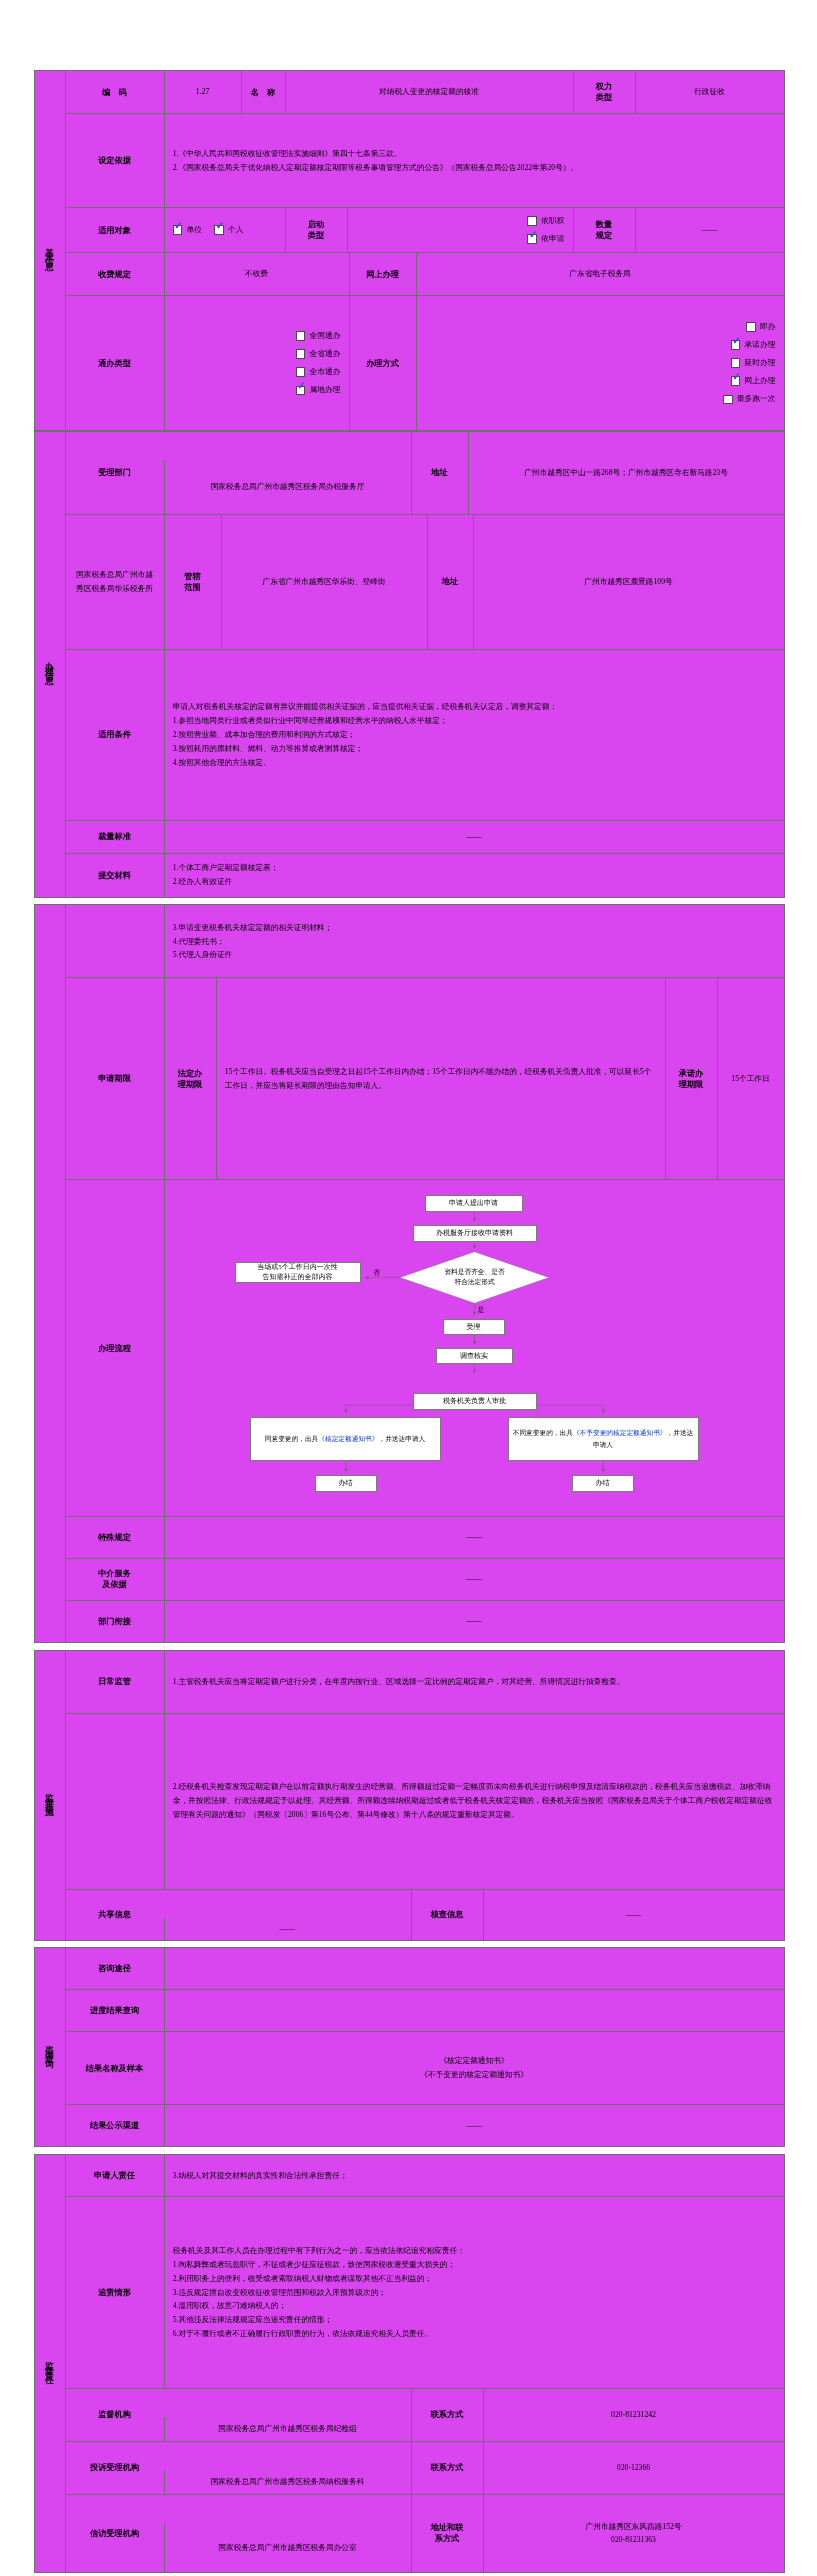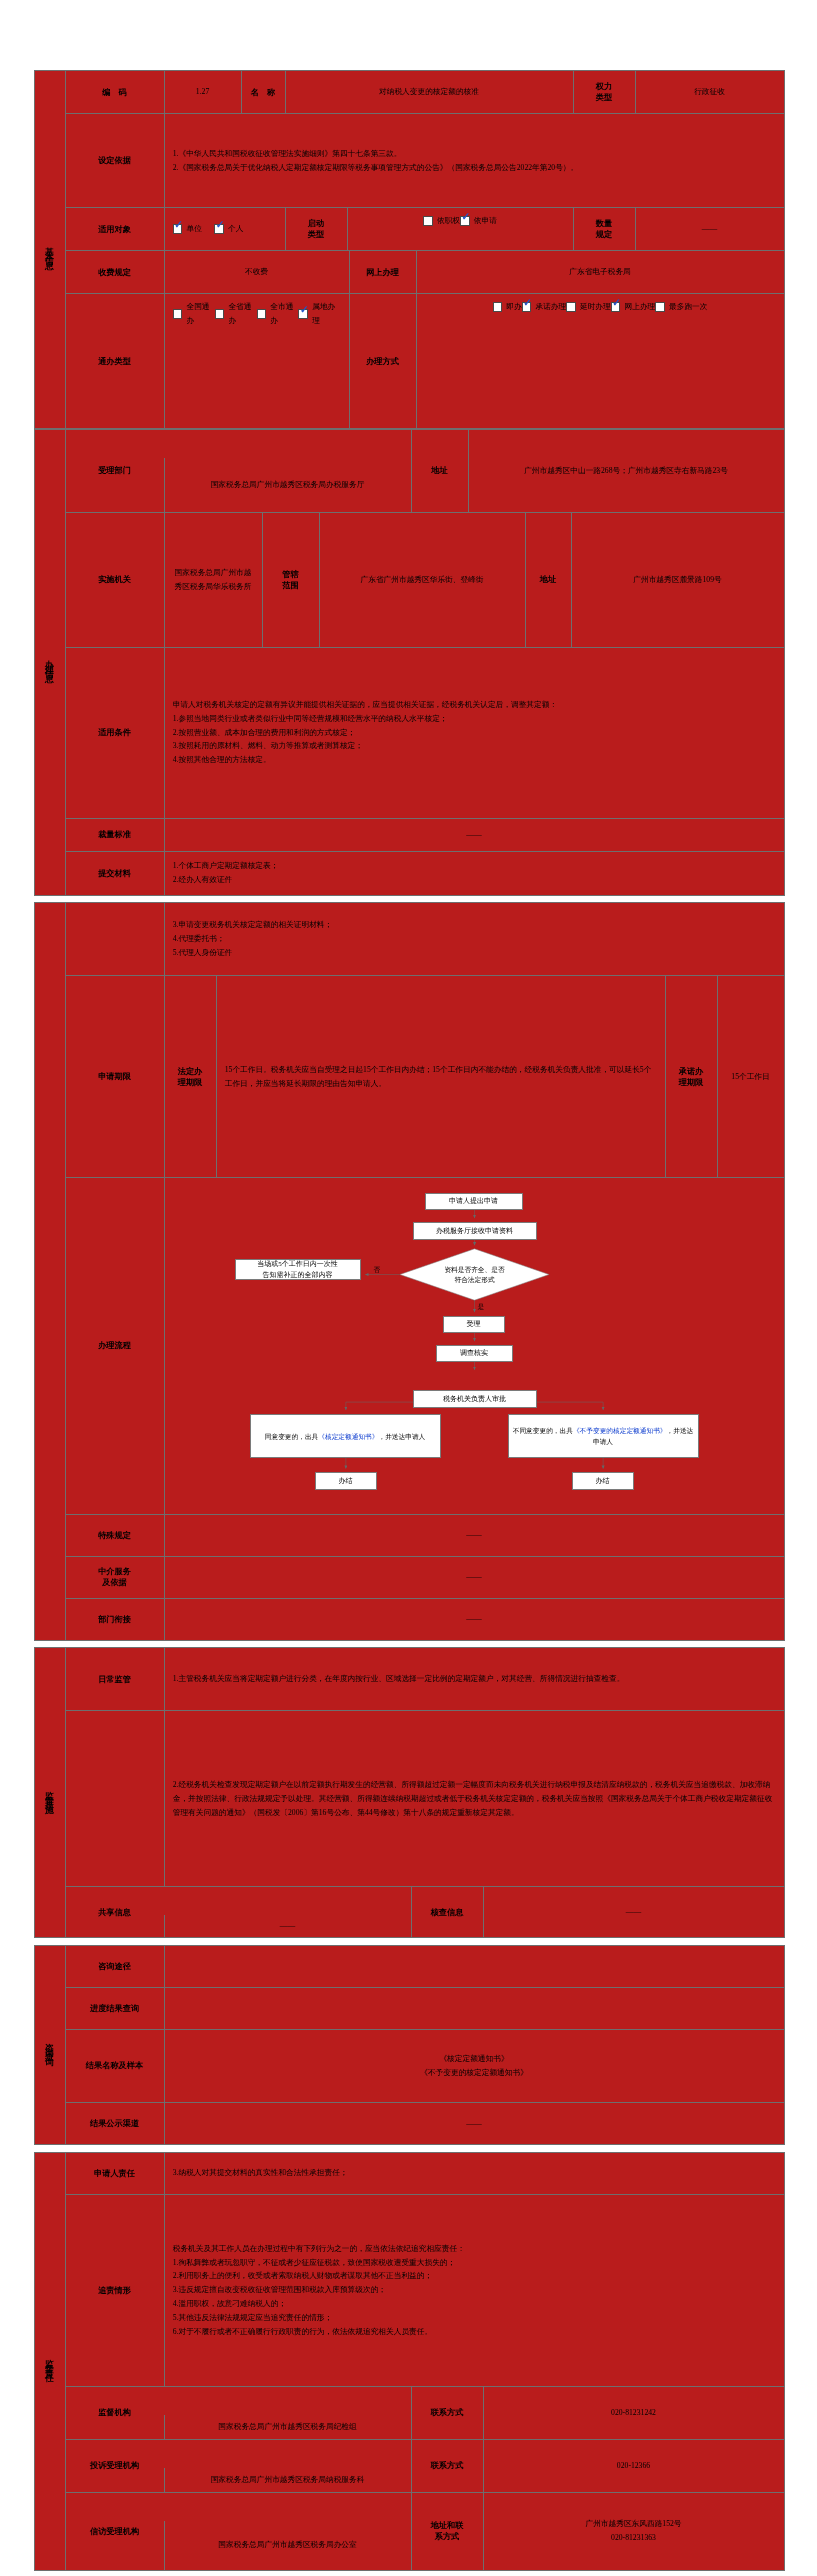--- a/index.html
+++ b/index.html
@@ -8,7 +8,7 @@
     font-family:"Liberation Serif","DejaVu Serif",serif;
   }
   .wrap{width:751px;margin:0 auto;padding-top:70px;padding-bottom:31px;box-sizing:border-box;}
-  .block{display:flex;border:0.5px solid #6e6e6e;background:#b91c1c;}
+  .block{display:flex;border:0.5px solid #6e6e6e;background:#d946ef;}
   .gap{margin-top:6.7px;}
   .joined{margin-top:-0.5px;}
   .seccol{flex:0 0 30px;width:30px;border-right:0.5px solid #6e6e6e;display:flex;align-items:center;justify-content:center;}

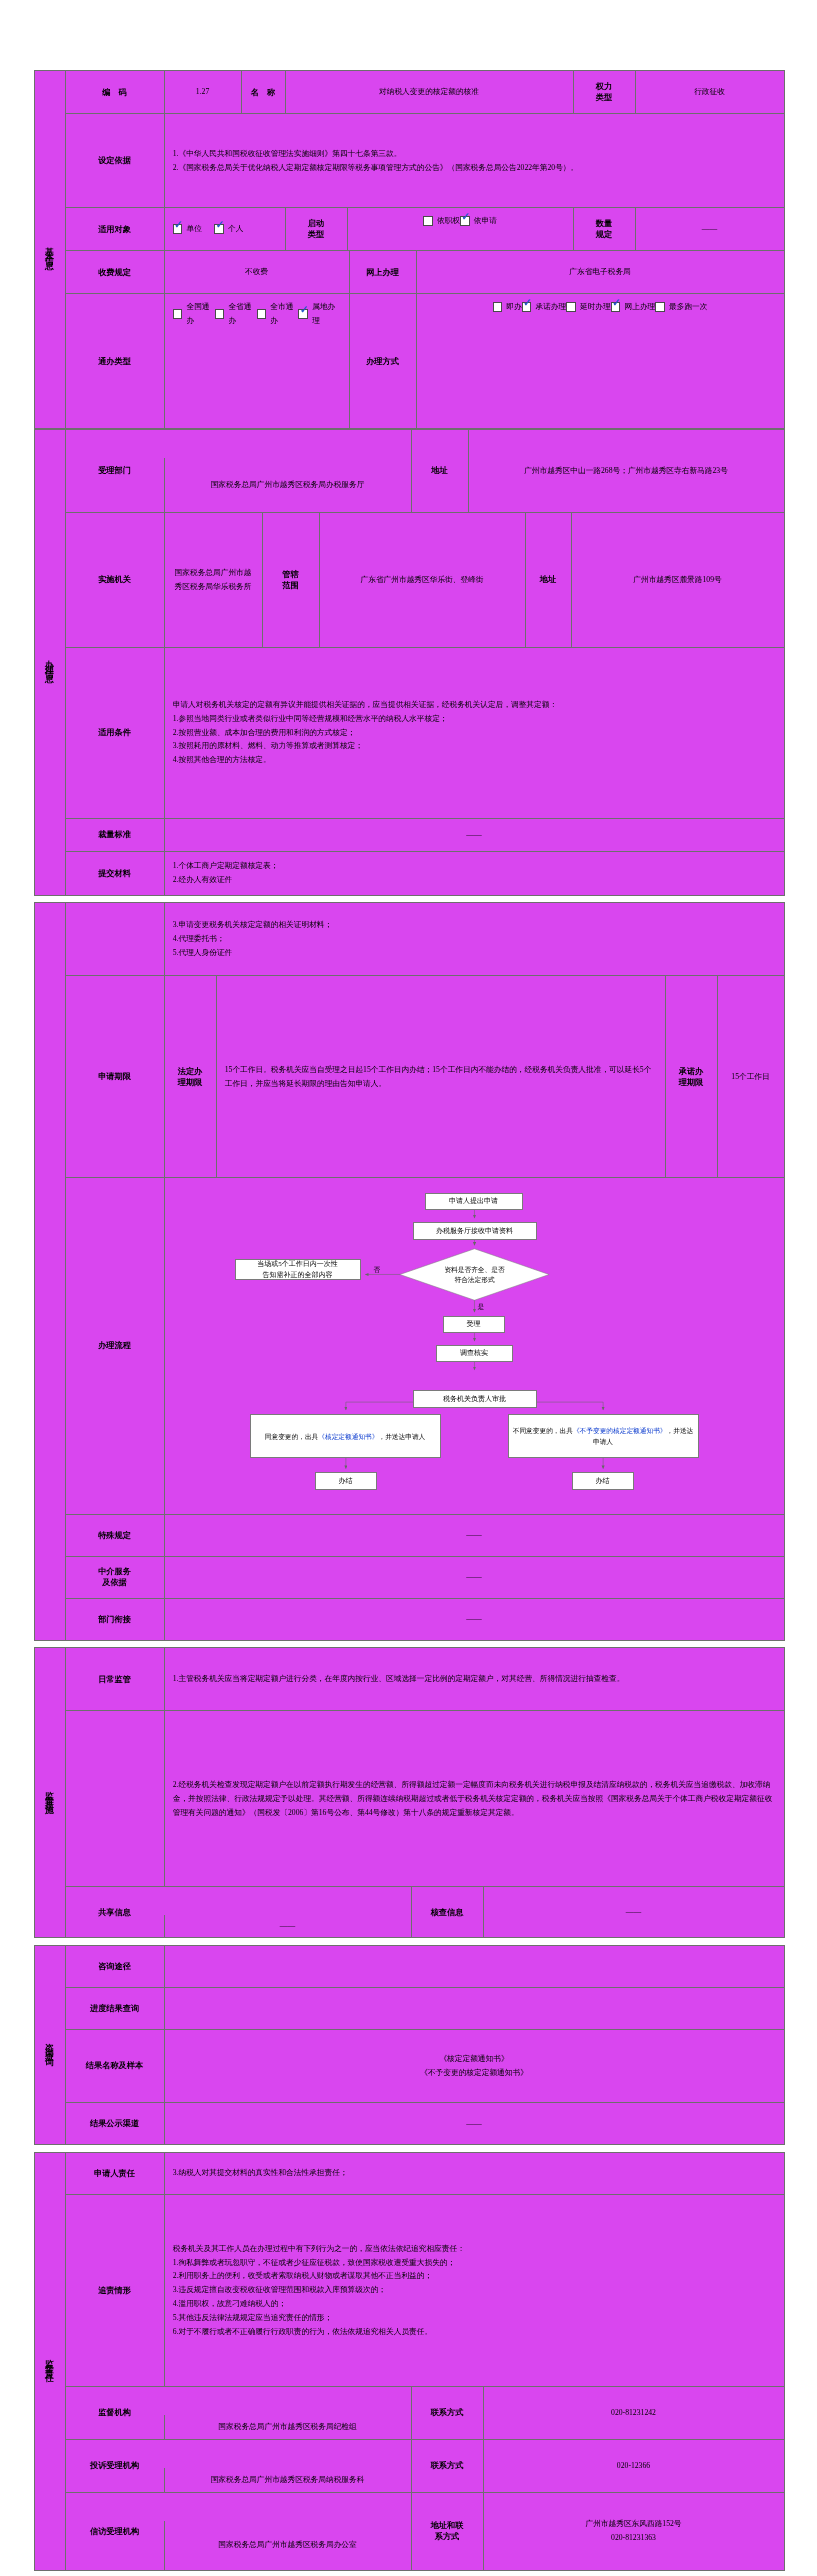--- a/index.html
+++ b/index.html
@@ -52,7 +52,7 @@
   
   .optrow,.optcol{display:flex;}
   .optrow{flex-direction:row;flex-wrap:wrap;align-items:center;}
-  .optcol{flex-direction:row;justify-content:center;align-items:flex-start;}
+  .optcol{flex-direction:column;justify-content:center;align-items:flex-end;}
   .opt{display:inline-flex;align-items:center;margin-right:12.4px;}
   .optcol .opt{margin:2.1px 0;}
   .cb{width:7.7px;height:7.7px;border:0.5px solid #4a4a4a;position:relative;margin-right:4.1px;flex:0 0 7.7px;background:#fff;}

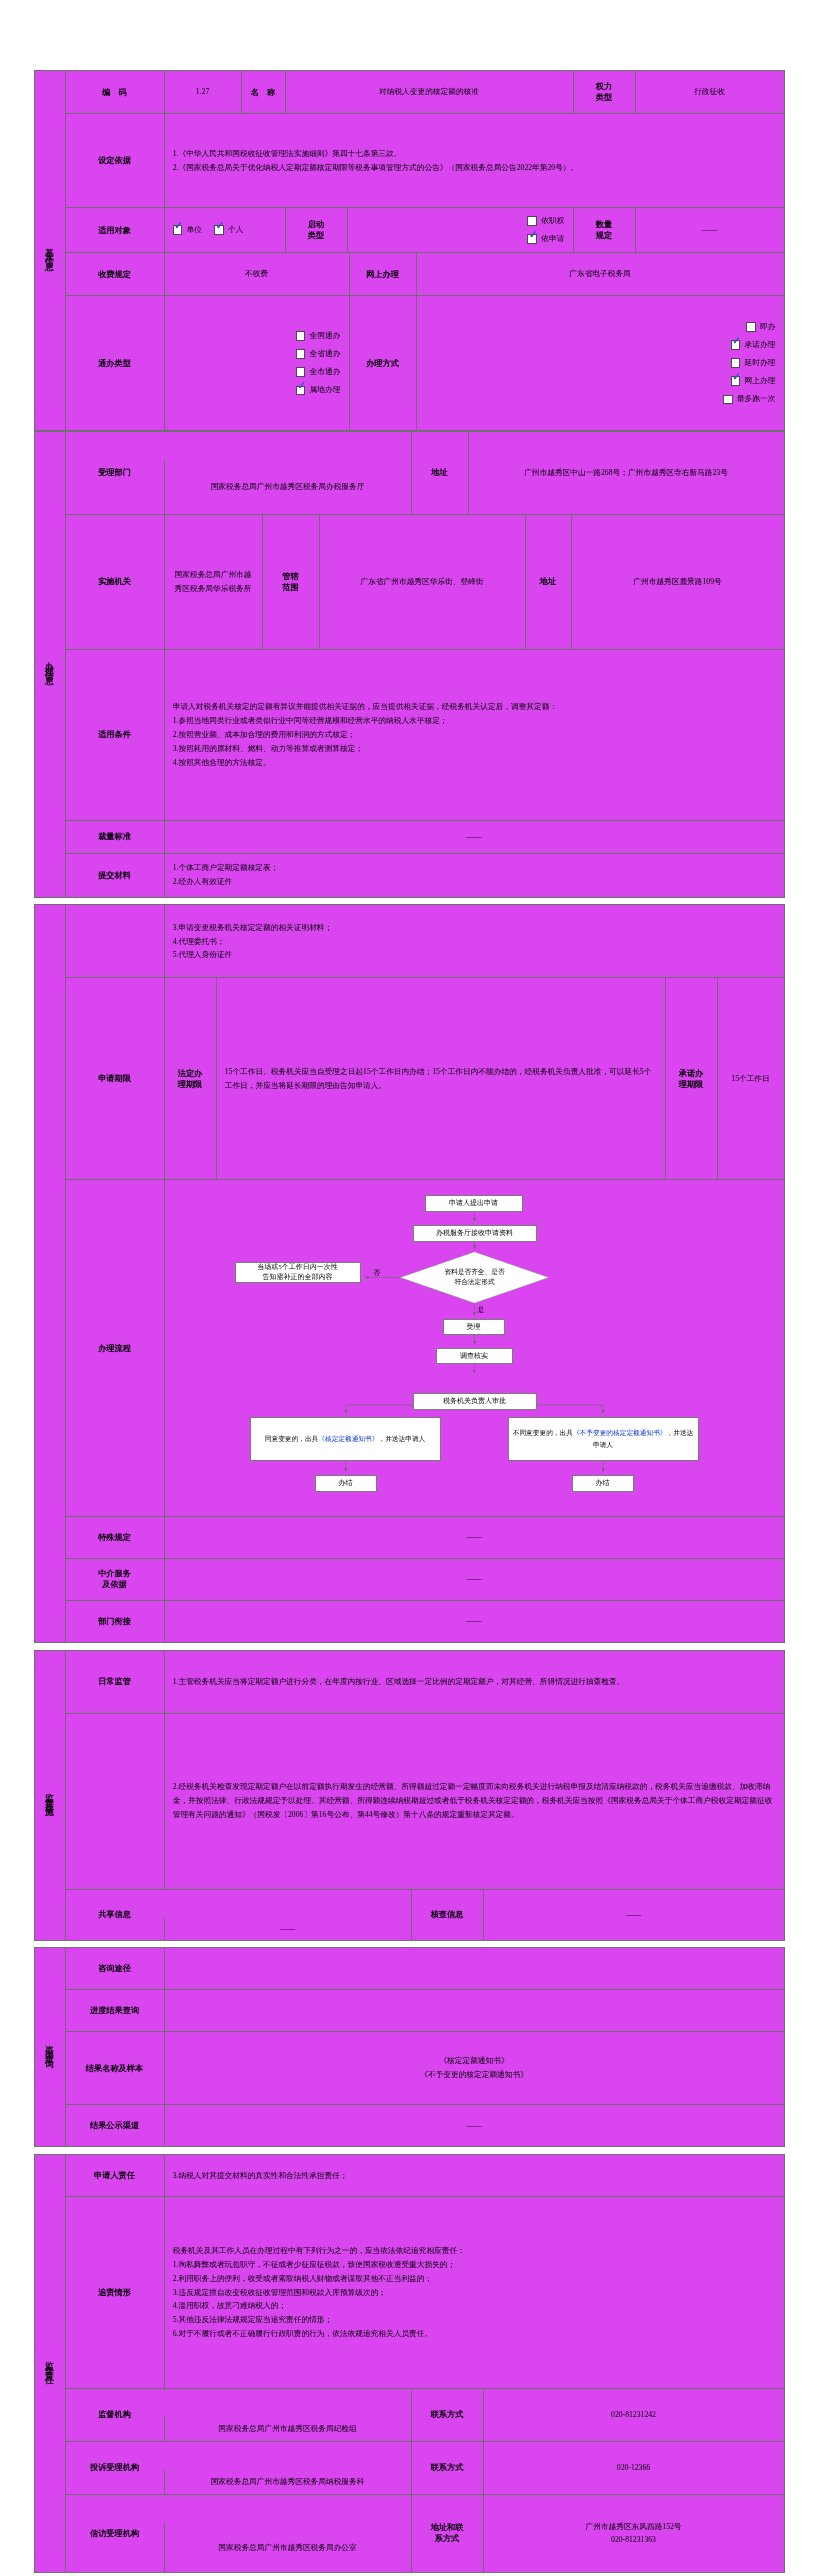--- a/index.html
+++ b/index.html
@@ -213,7 +213,6 @@
         <div class="cell c grow">广州市越秀区中山一路268号；广州市越秀区寺右新马路23号</div>
       </div>
       <div class="row rh260">
-        <div class="lbl">实施机关</div>
         <div class="cell c w190">国家税务总局广州市越秀区税务局华乐税务所</div>
         <div class="lbl2 w110">管辖
 范围</div>

